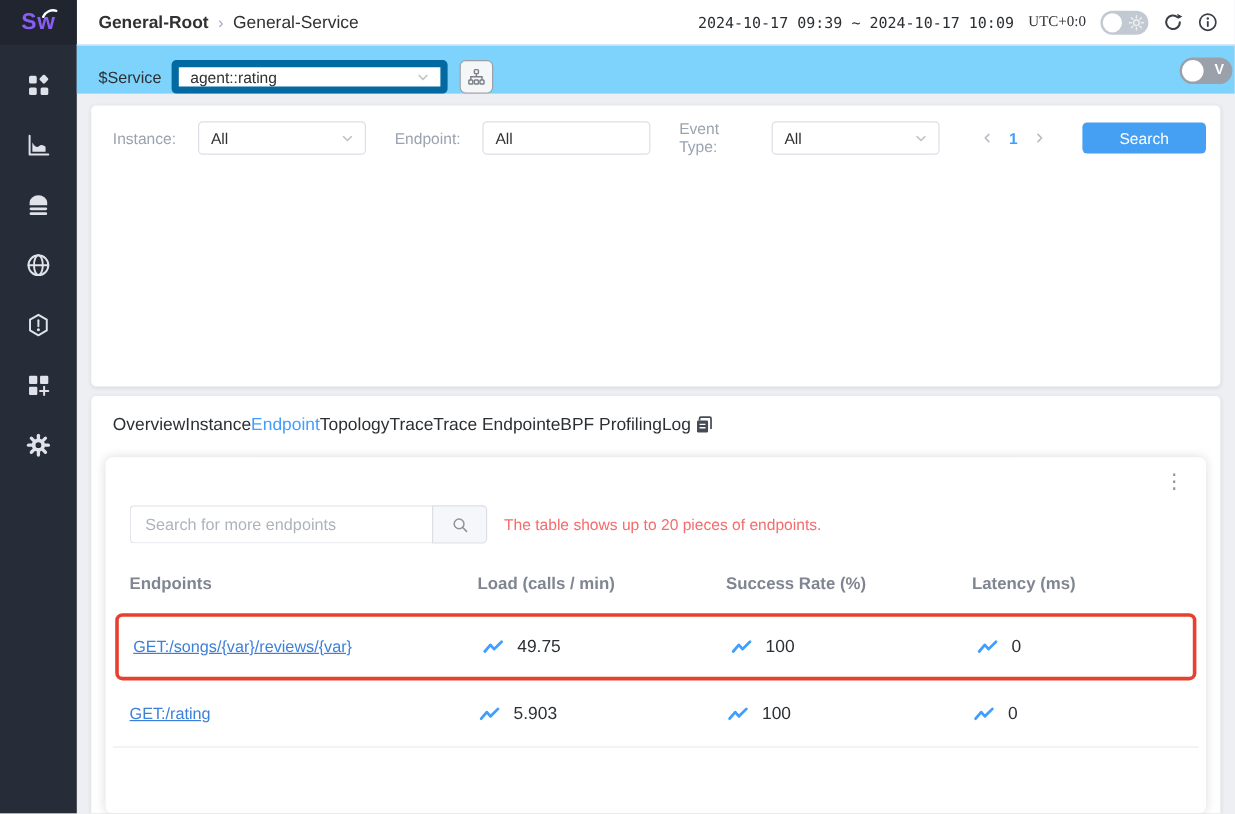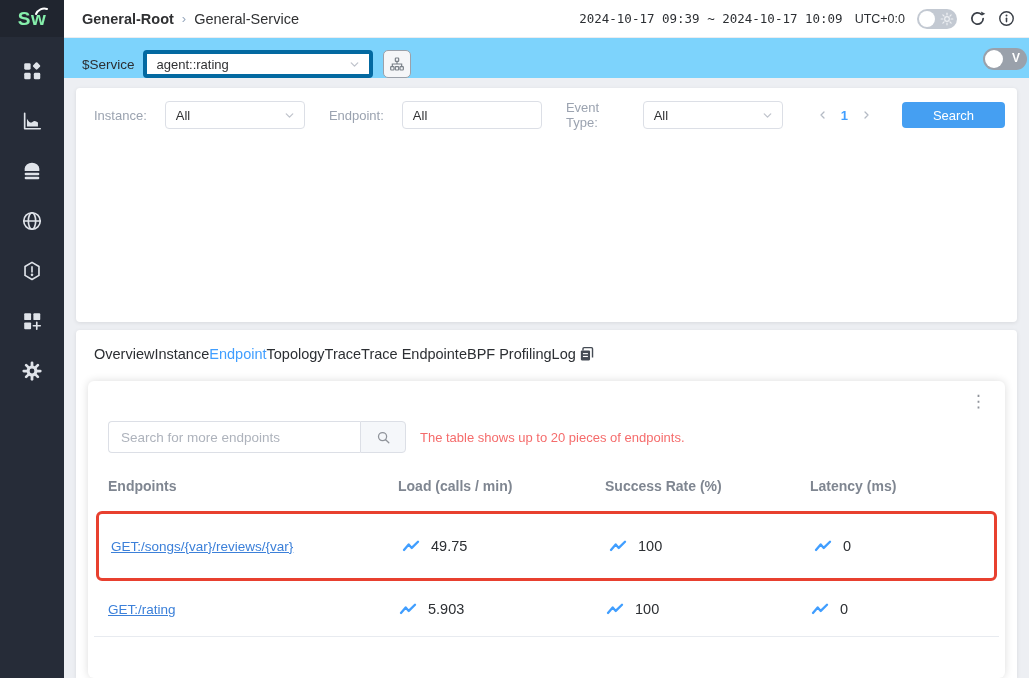--- a/index.html
+++ b/index.html
@@ -10,7 +10,7 @@
   
   .sidebar { width:64px; background:#262c38; display:flex; flex-direction:column; align-items:center; flex-shrink:0; }
   .logo { width:64px; height:37px; background:#20252f; display:flex; align-items:center; justify-content:center; position:relative; }
-  .logo-text { color:#86efac; font-weight:bold; font-size:19px; letter-spacing:.5px; }
+  .logo-text { color:#8b5cf6; font-weight:bold; font-size:19px; letter-spacing:.5px; }
   .logo-swoosh { position:absolute; top:6px; right:16px; }
   .nav { list-style:none; padding-top:9px; }
   .nav li { width:64px; height:50px; display:flex; align-items:center; justify-content:center; cursor:pointer; }

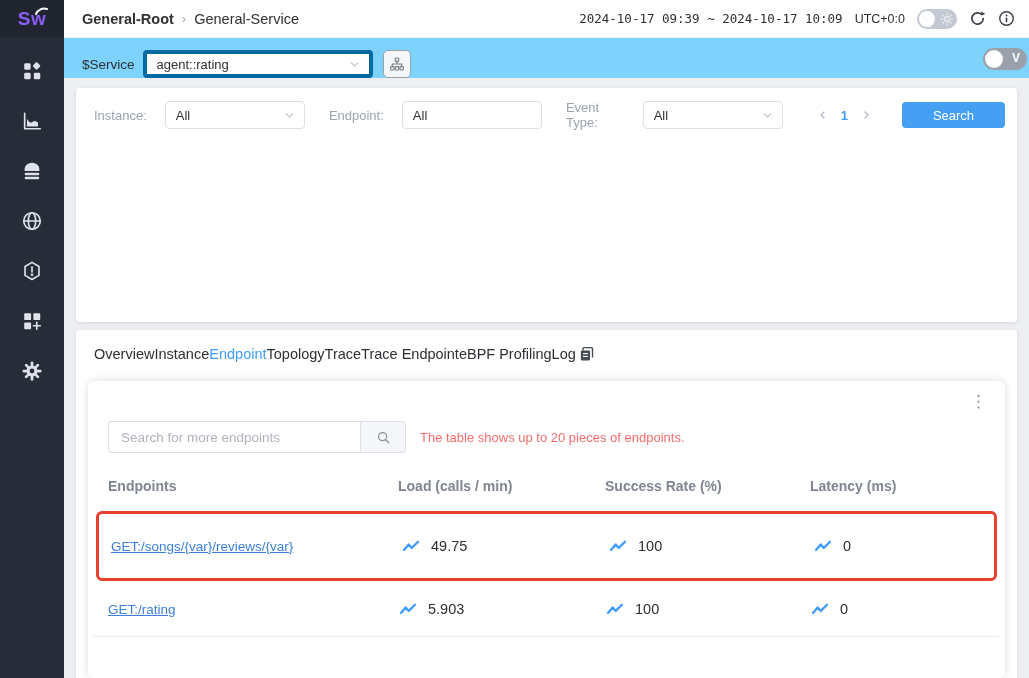--- a/index.html
+++ b/index.html
@@ -27,7 +27,7 @@
   .crumb-sep { color:#97a8be; font-size:13px; }
   .header-right { display:flex; align-items:center; gap:12px; }
   .time-range { font-family:"DejaVu Sans Mono","Liberation Mono",monospace; font-size:12.5px; color:#2c2f33; }
-  .tz { font-family:Liberation Sans, sans-serif; font-size:12.5px; color:#2c2f33; }
+  .tz { font-family:Liberation Serif, serif; font-size:12.5px; color:#2c2f33; }
   .toggle { position:relative; width:40px; height:20px; border-radius:10px; background:#c3c9d2; cursor:pointer; flex-shrink:0; }
   .toggle .knob { position:absolute; left:2px; top:2px; width:16px; height:16px; border-radius:50%; background:#fff; }
   .toggle .sun { position:absolute; right:3px; top:3px; }

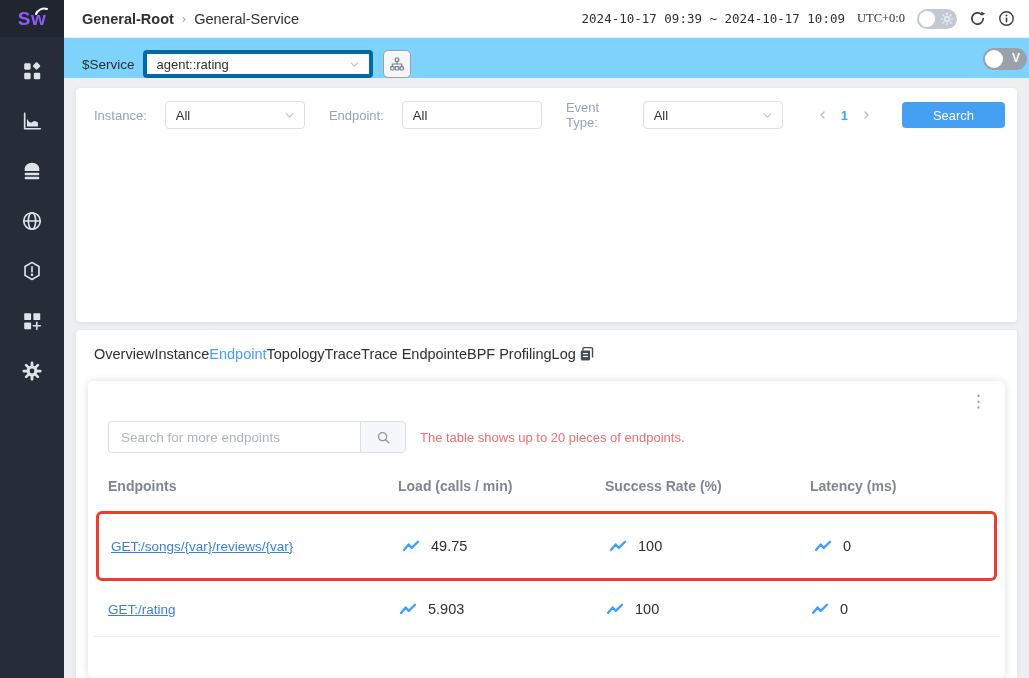--- a/index.html
+++ b/index.html
@@ -35,7 +35,7 @@
 
   .toolbar { height:41px; background:#7dd3fc; border-top:1px solid #ebedf0; display:flex; align-items:center; padding:12px 0 0 18px; position:relative; }
   .svc-label { font-size:13.5px; color:#2c2f33; margin-right:8px; }
-  .svc-select { width:230px; height:28px; background:#fff; border:4px solid #0369a1; border-radius:4px; display:flex; align-items:center; justify-content:space-between; padding:0 8px 0 10px; font-size:13px; cursor:pointer; }
+  .svc-select { width:230px; height:28px; background:#fff; border:6px solid #0369a1; border-radius:4px; display:flex; align-items:center; justify-content:space-between; padding:0 8px 0 10px; font-size:13px; cursor:pointer; }
   .svc-select .chev { flex-shrink:0; }
   .sitemap-btn { margin-left:10px; width:28px; height:28px; border:1px solid #9ba1aa; border-radius:5px; background:#f5f6f8; display:flex; align-items:center; justify-content:center; cursor:pointer; }
   .vtoggle { position:absolute; right:2px; top:10px; width:44px; height:22px; border-radius:11px; background:#9aa1ab; cursor:pointer; }

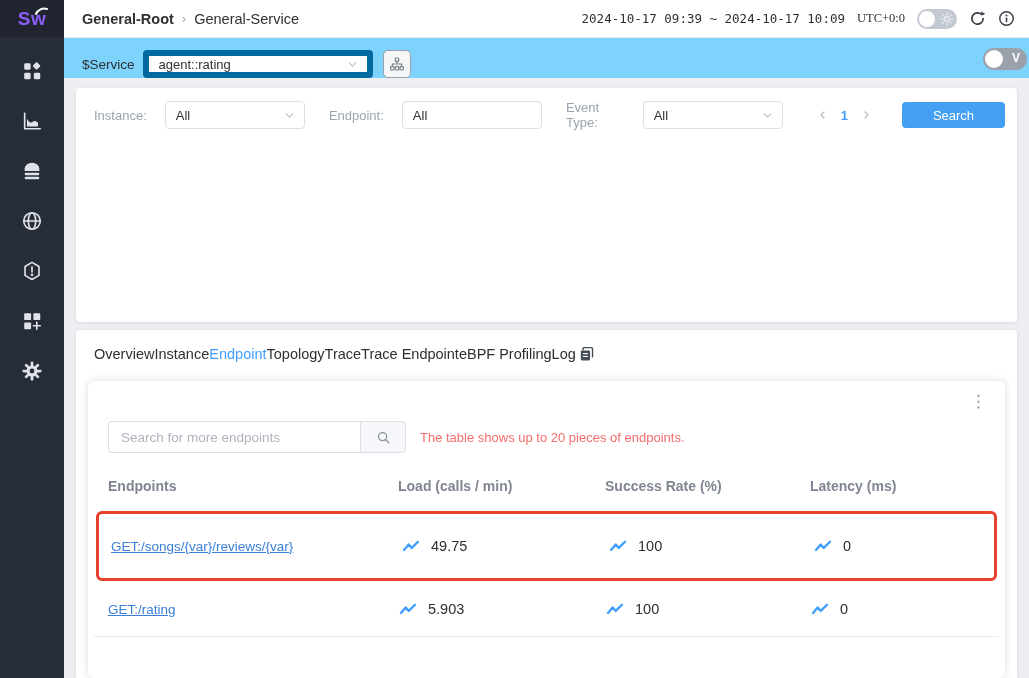--- a/index.html
+++ b/index.html
@@ -88,7 +88,7 @@
   .col-latency { flex:1; }
 
   .hl-box { margin:4px 8px 0; border:3px solid #e8402f; border-radius:6px; }
-  .row { display:flex; align-items:center; height:64px; padding:16px 12px; }
+  .row { display:flex; align-items:center; height:50px; padding:16px 12px; }
   .row2-wrap { margin:0 6px; border-bottom:1px solid #e8ebf0; }
   .row.plain { height:55px; padding:0 14px; }
   .ep-link { color:#3c80d9; font-size:13.5px; text-decoration:underline; cursor:pointer; }

